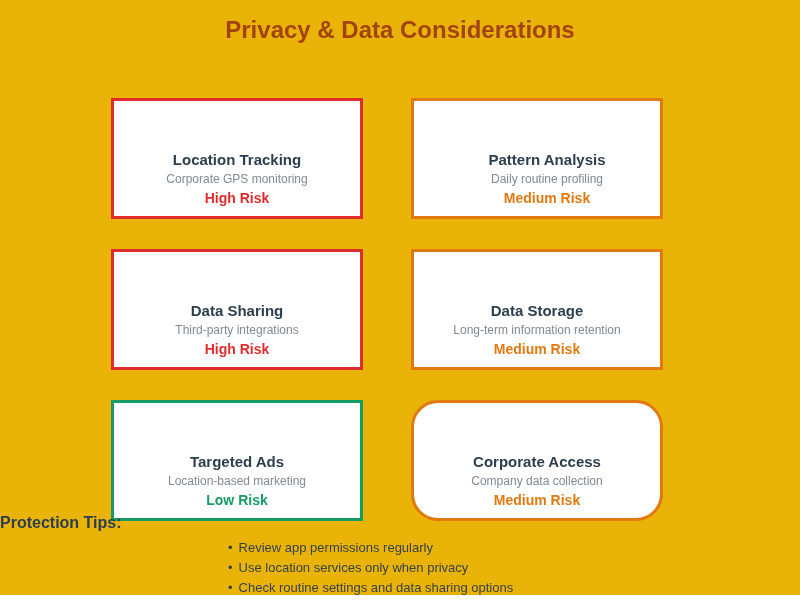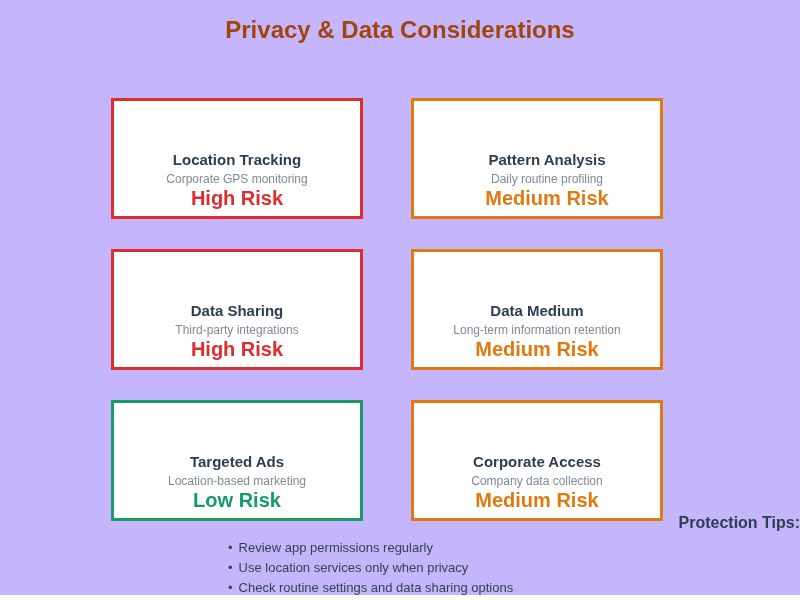--- a/index.html
+++ b/index.html
@@ -6,7 +6,7 @@
   .page{
     position:relative;
     width:800px;height:600px;
-    background:#c4b5fd;
+    background:#eab308;
     font-family:"Liberation Sans", sans-serif;
     overflow:hidden;
   }

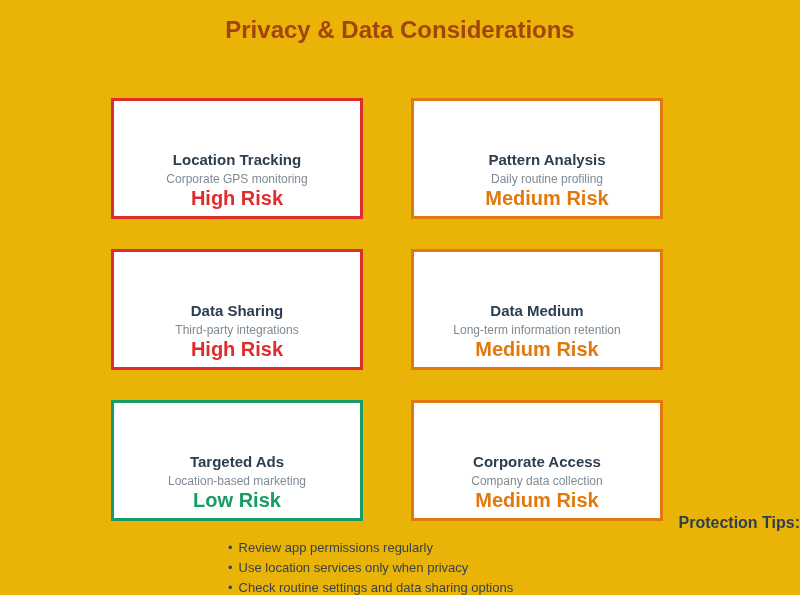--- a/index.html
+++ b/index.html
@@ -43,7 +43,7 @@
     line-height:14px;
   }
   .card-risk{
-    font-size:20px;font-weight:bold;
+    font-size:14px;font-weight:bold;
     line-height:16px;
   }
   .tips{

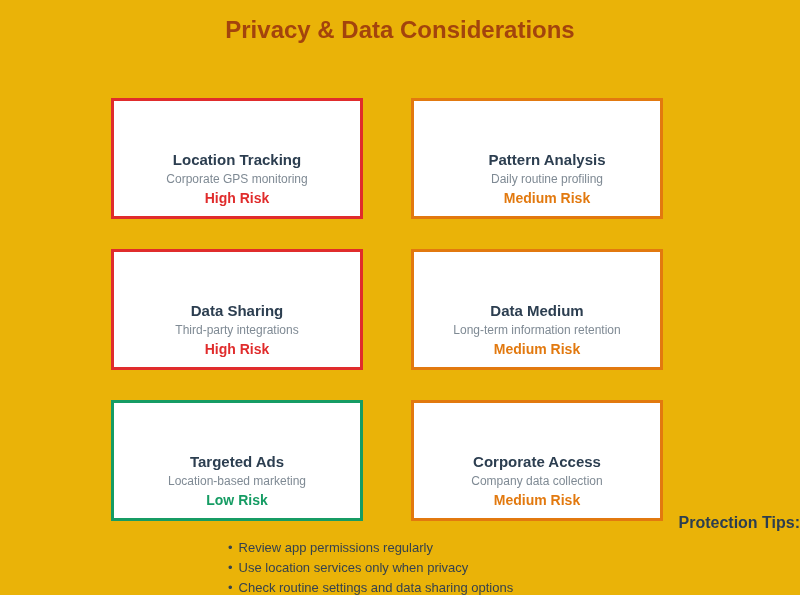--- a/index.html
+++ b/index.html
@@ -100,7 +100,7 @@
     </div>
 
     <div class="card" style="border-color: rgb(226, 121, 15);">
-      <div class="card-title">Data Medium</div>
+      <div class="card-title">Data Storage</div>
       <div class="card-subtitle">Long-term information retention</div>
       <div class="card-risk risk" style="color: rgb(226, 121, 15);">Medium Risk</div>
     </div>

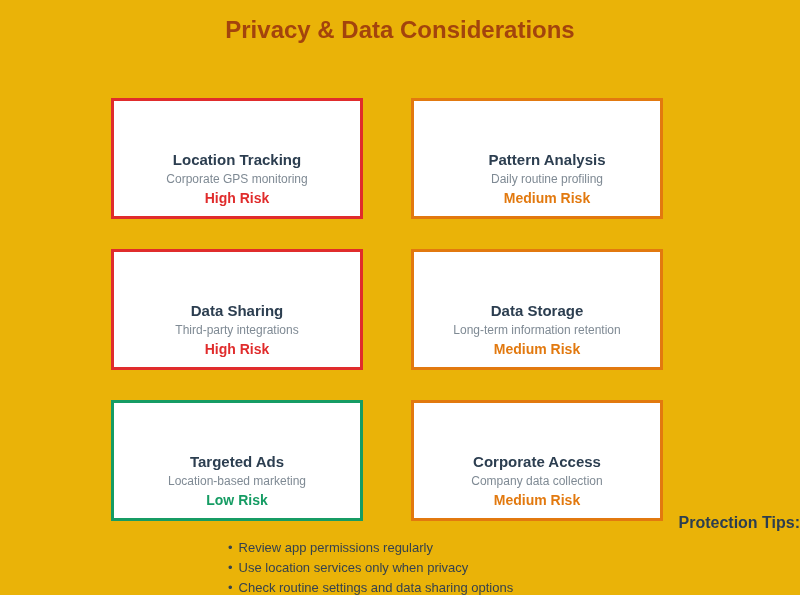--- a/index.html
+++ b/index.html
@@ -111,7 +111,7 @@
       <div class="card-risk risk" style="color: rgb(22, 156, 100);">Low Risk</div>
     </div>
 
-    <div class="card" style="border-color: rgb(226, 121, 15);">
+    <div class="card" style="border-color: rgb(226, 121, 15); border-radius: 27px;">
       <div class="card-title">Corporate Access</div>
       <div class="card-subtitle">Company data collection</div>
       <div class="card-risk risk" style="color: rgb(226, 121, 15);">Medium Risk</div>

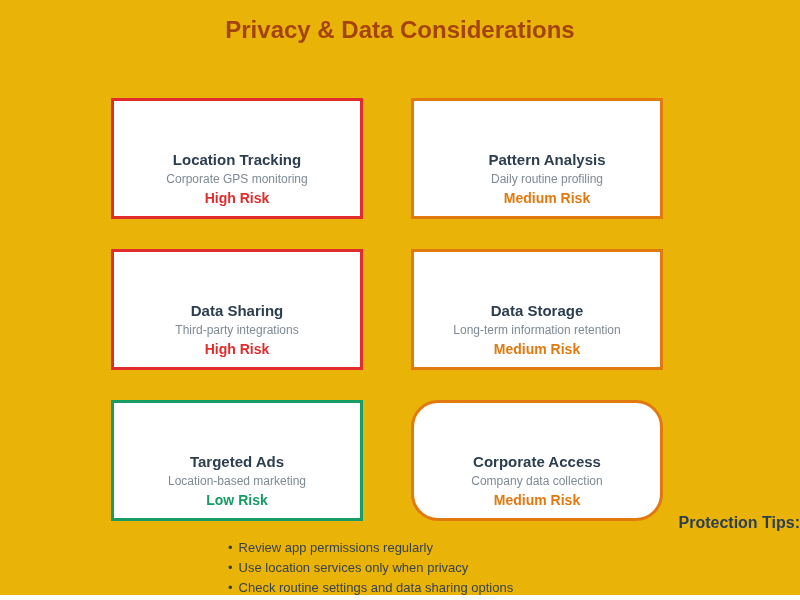--- a/index.html
+++ b/index.html
@@ -51,7 +51,7 @@
     z-index:5;
   }
   .tips-heading{
-    margin:0;text-align:right;
+    margin:0;text-align:left;
     font-size:16px;font-weight:bold;color:#2c3e50;
     line-height:20px;
   }

